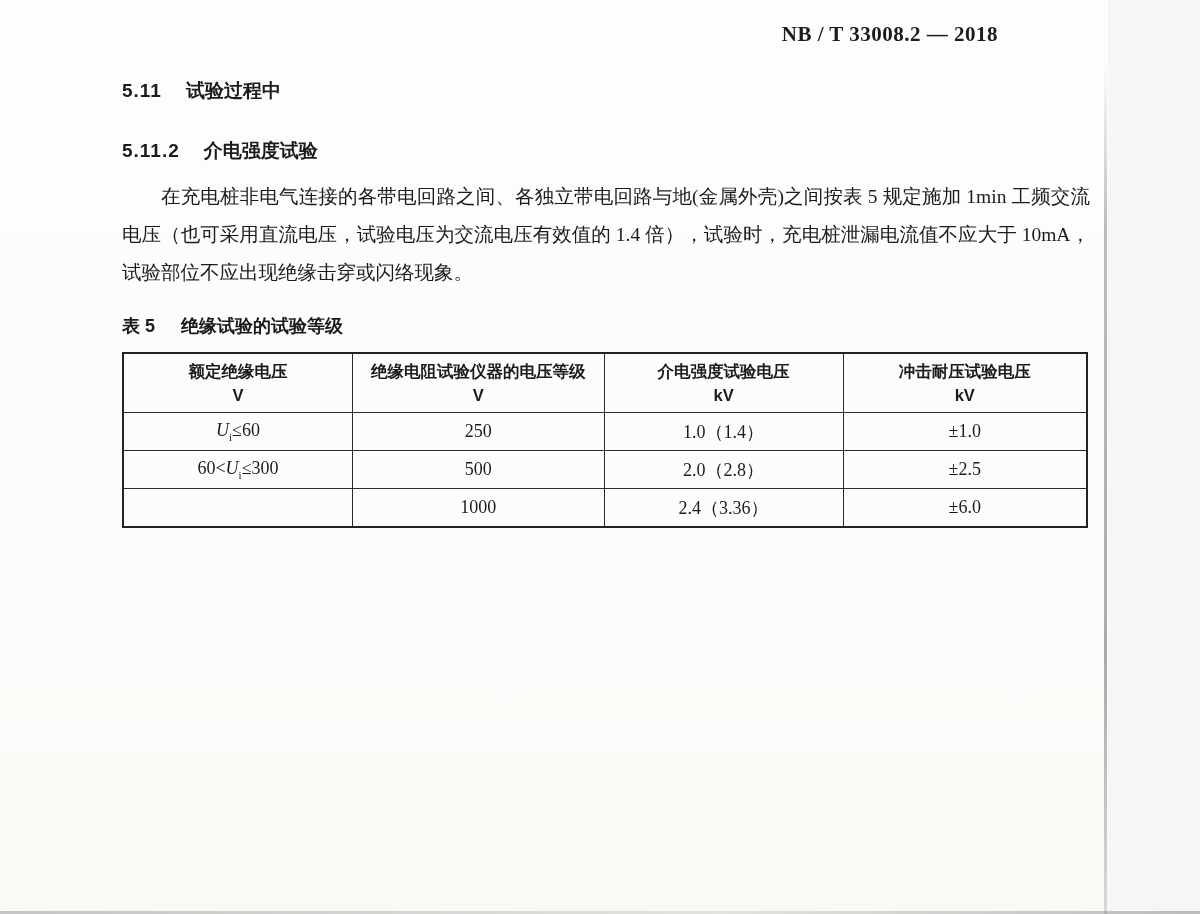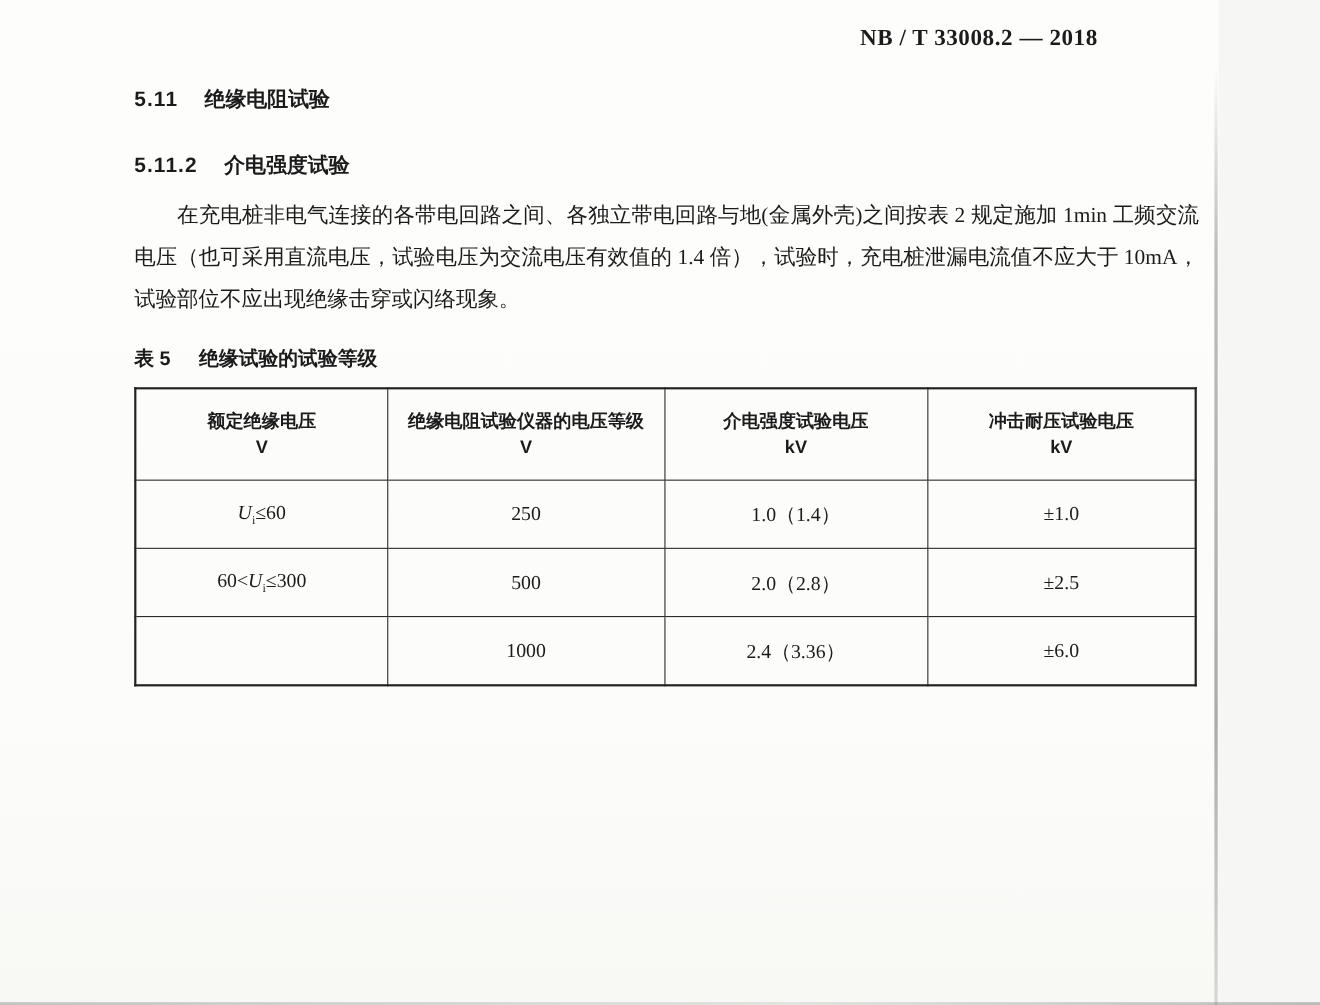--- a/index.html
+++ b/index.html
@@ -97,7 +97,7 @@
   <div class="content">
 
     <h2 class="sec h-5-11">
-      <span class="num">5.11</span><span>绝缘电阻试验</span>
+      <span class="num">5.11</span><span>试验过程中</span>
     </h2>
 
 

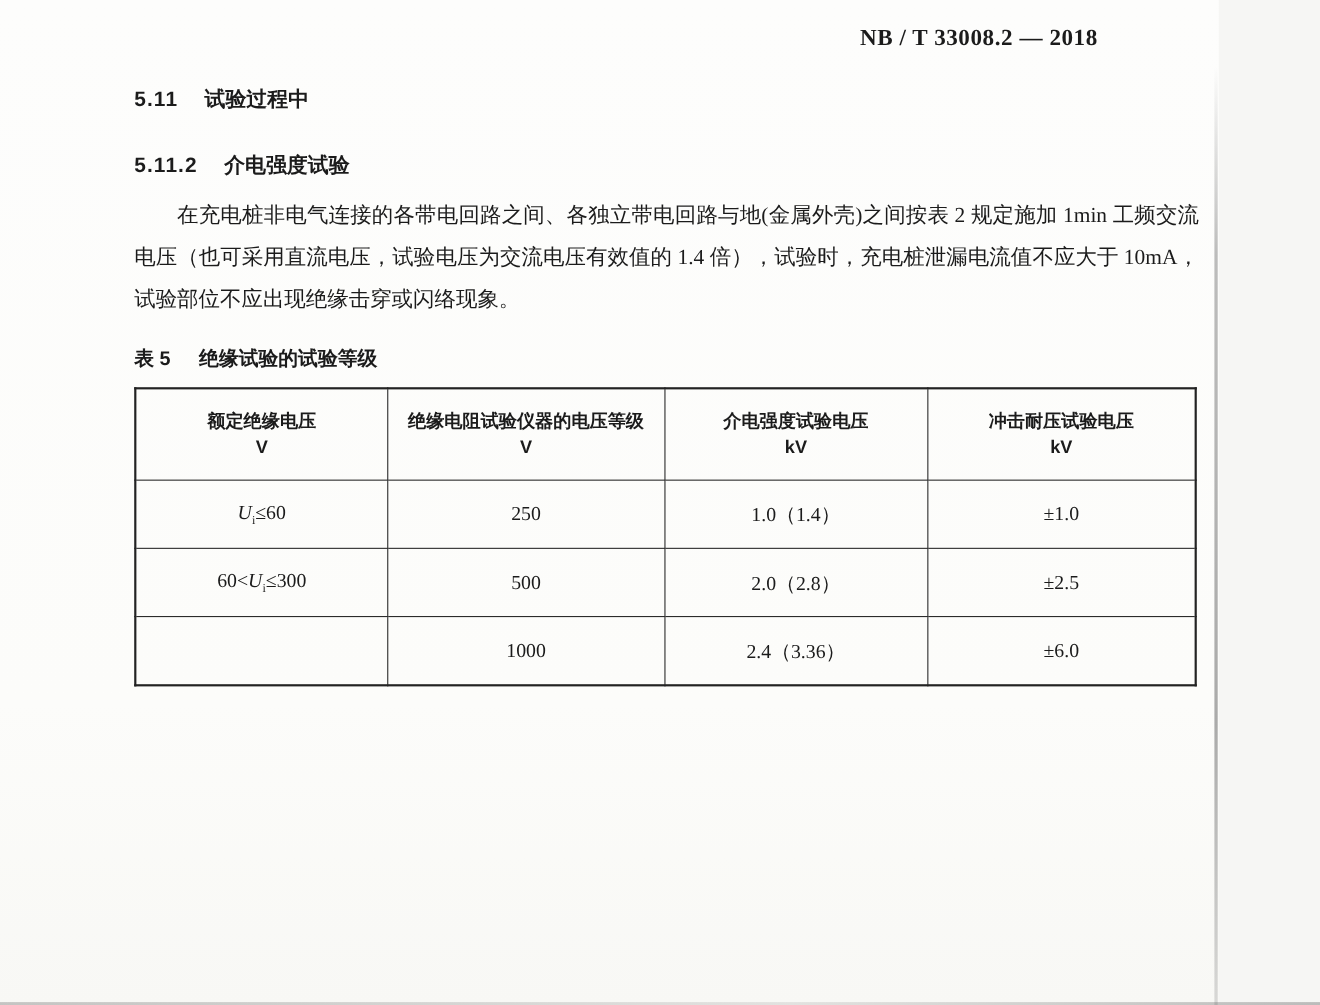--- a/index.html
+++ b/index.html
@@ -104,7 +104,7 @@
     <h2 class="sec h-5-11-2">
       <span class="num">5.11.2</span><span>介电强度试验</span>
     </h2>
-    <p class="body first">在充电桩非电气连接的各带电回路之间、各独立带电回路与地(金属外壳)之间按表 2 规定施加 1min 工频交流电压（也可采用直流电压，试验电压为交流电压有效值的 1.4 倍），试验时，充电桩泄漏电流值不应大于 10mA，试验部位不应出现绝缘击穿或闪络现象。</p>
+    <p class="body first">在充电桩非电气连接的各带电回路之间、各独立带电回路与地(金属外壳)之间按表 5 规定施加 1min 工频交流电压（也可采用直流电压，试验电压为交流电压有效值的 1.4 倍），试验时，充电桩泄漏电流值不应大于 10mA，试验部位不应出现绝缘击穿或闪络现象。</p>
 
 
     <div class="tbl-caption">

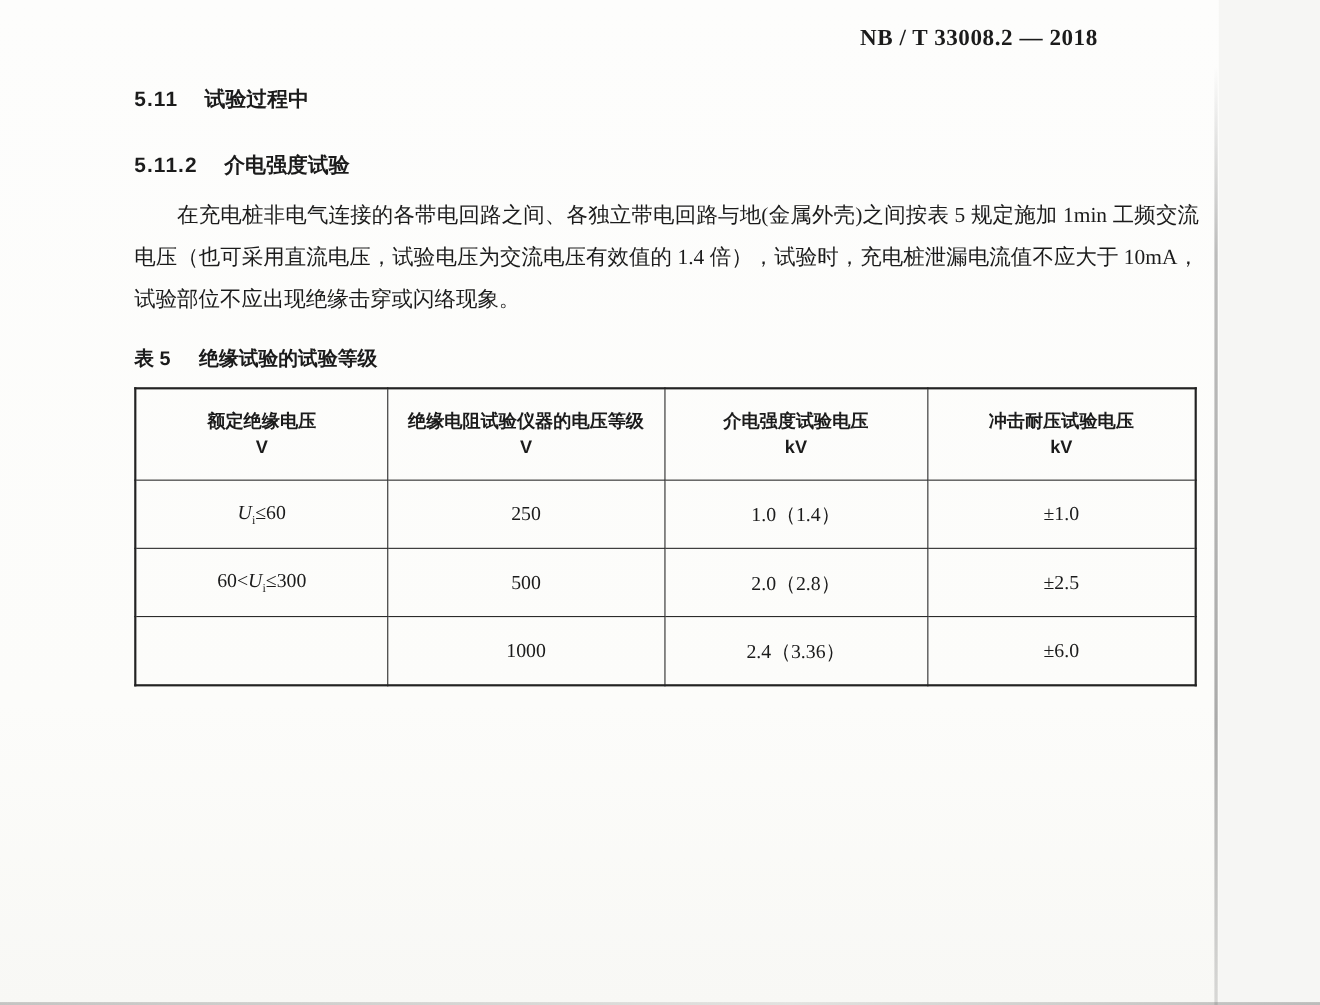--- a/index.html
+++ b/index.html
@@ -69,7 +69,7 @@
     border: 1.6px solid #2b2b2b;
     text-align: center;
     vertical-align: middle;
-    padding: 12px;
+    padding: 0;
   }
   table.t5 { border: 2.4px solid #232323; }
   table.t5 th {

